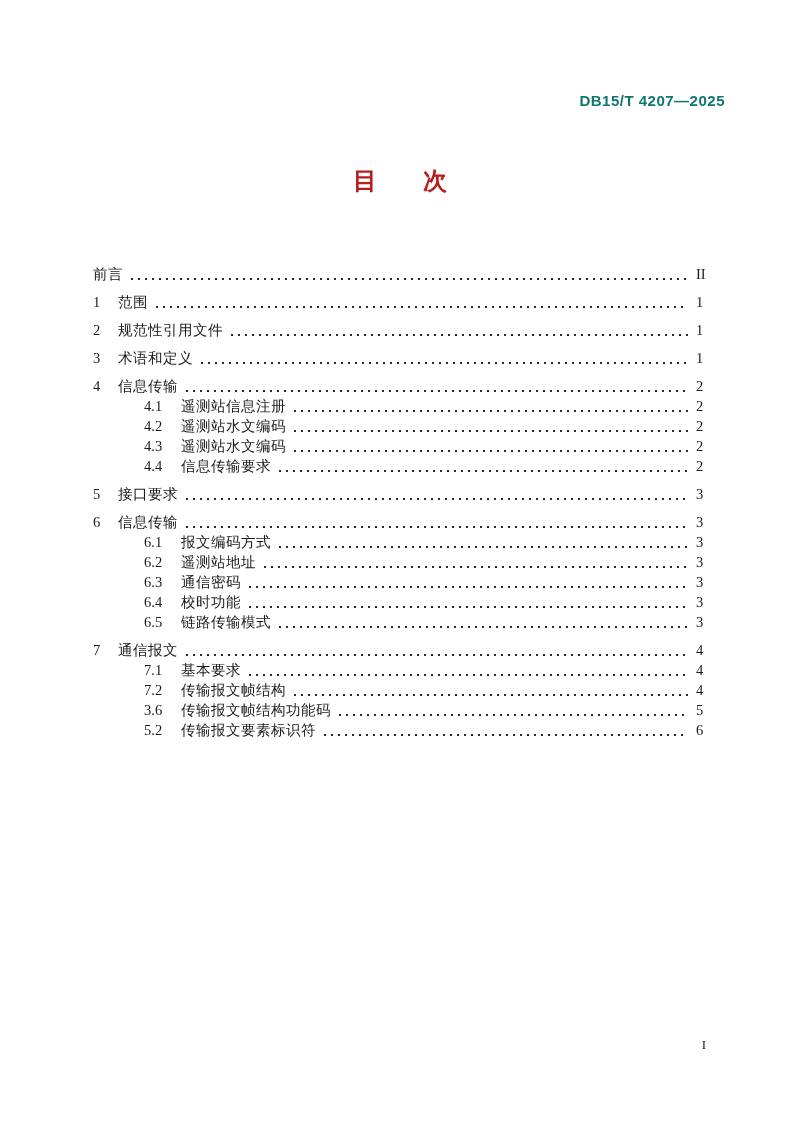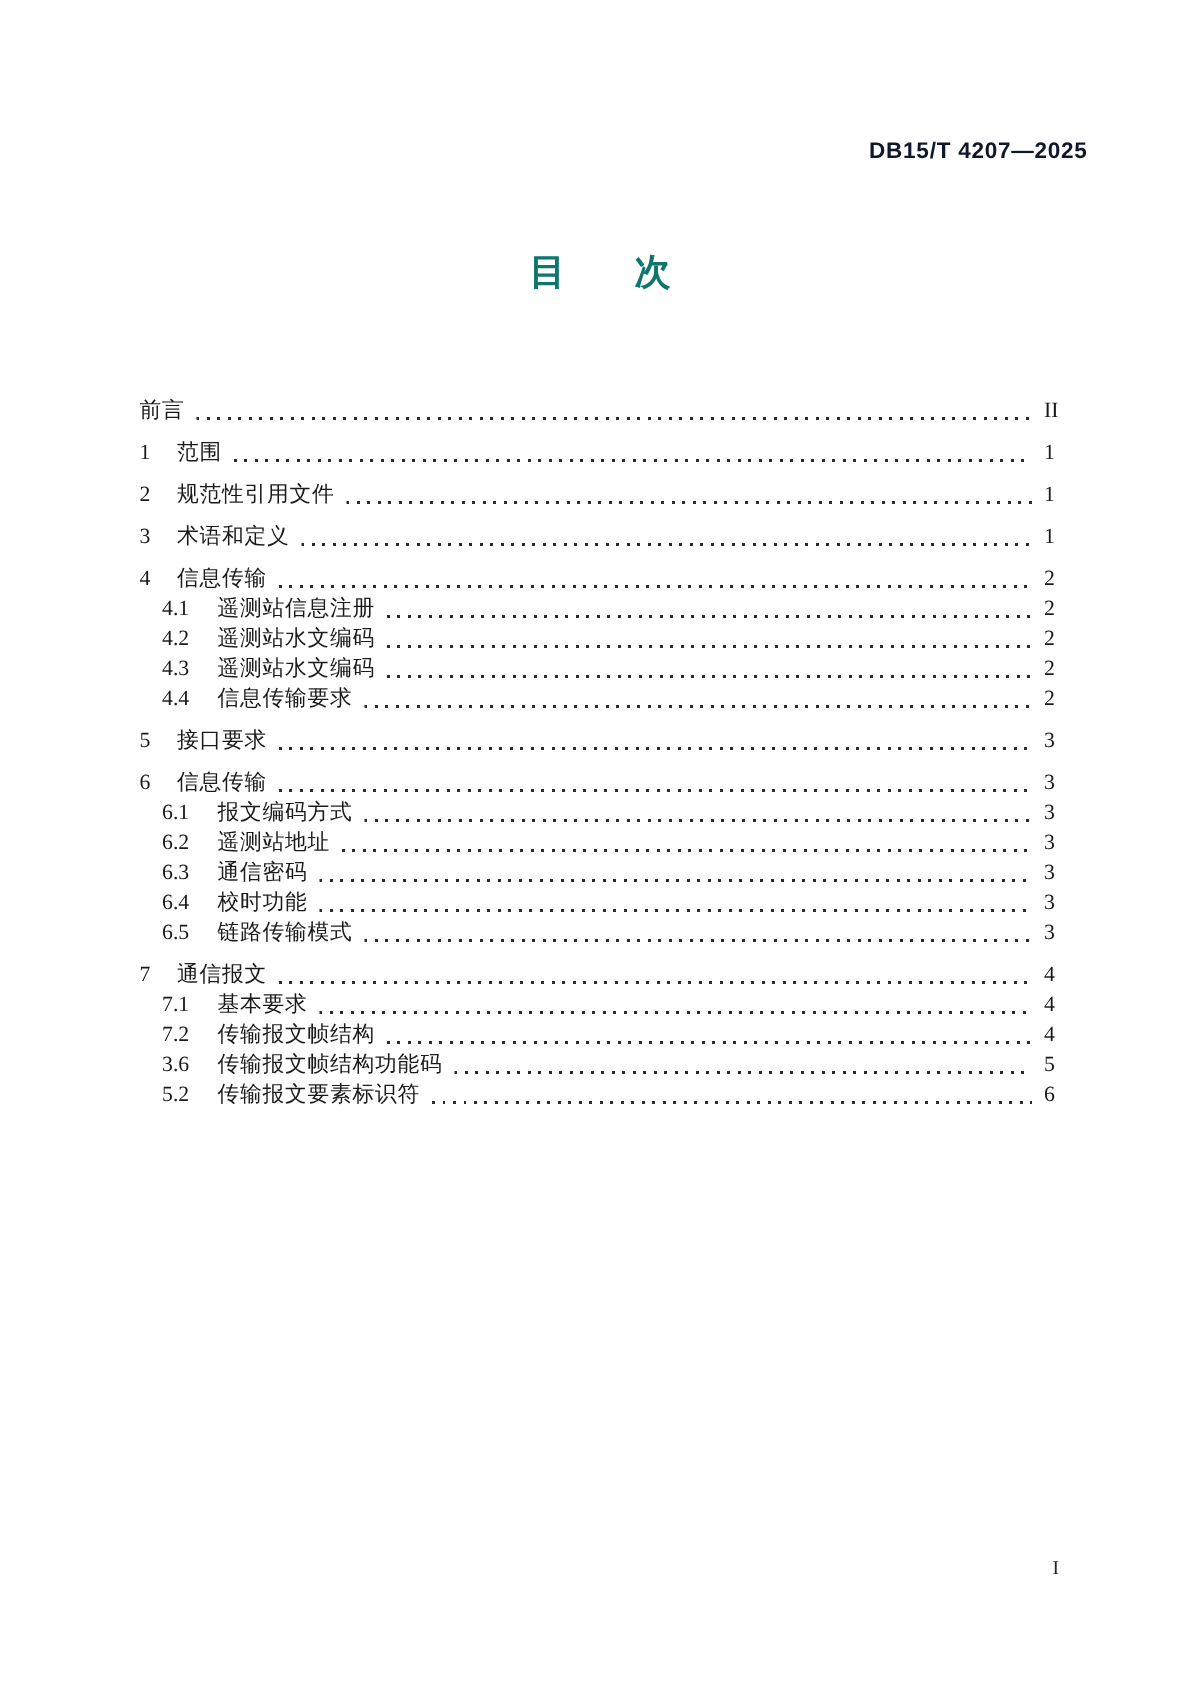--- a/index.html
+++ b/index.html
@@ -21,7 +21,7 @@
     font-weight: 700;
     font-size: 15px;
     letter-spacing: 0.5px;
-    color: #0f172a;
+    color: #0f766e;
   }
   .title {
     position: absolute;

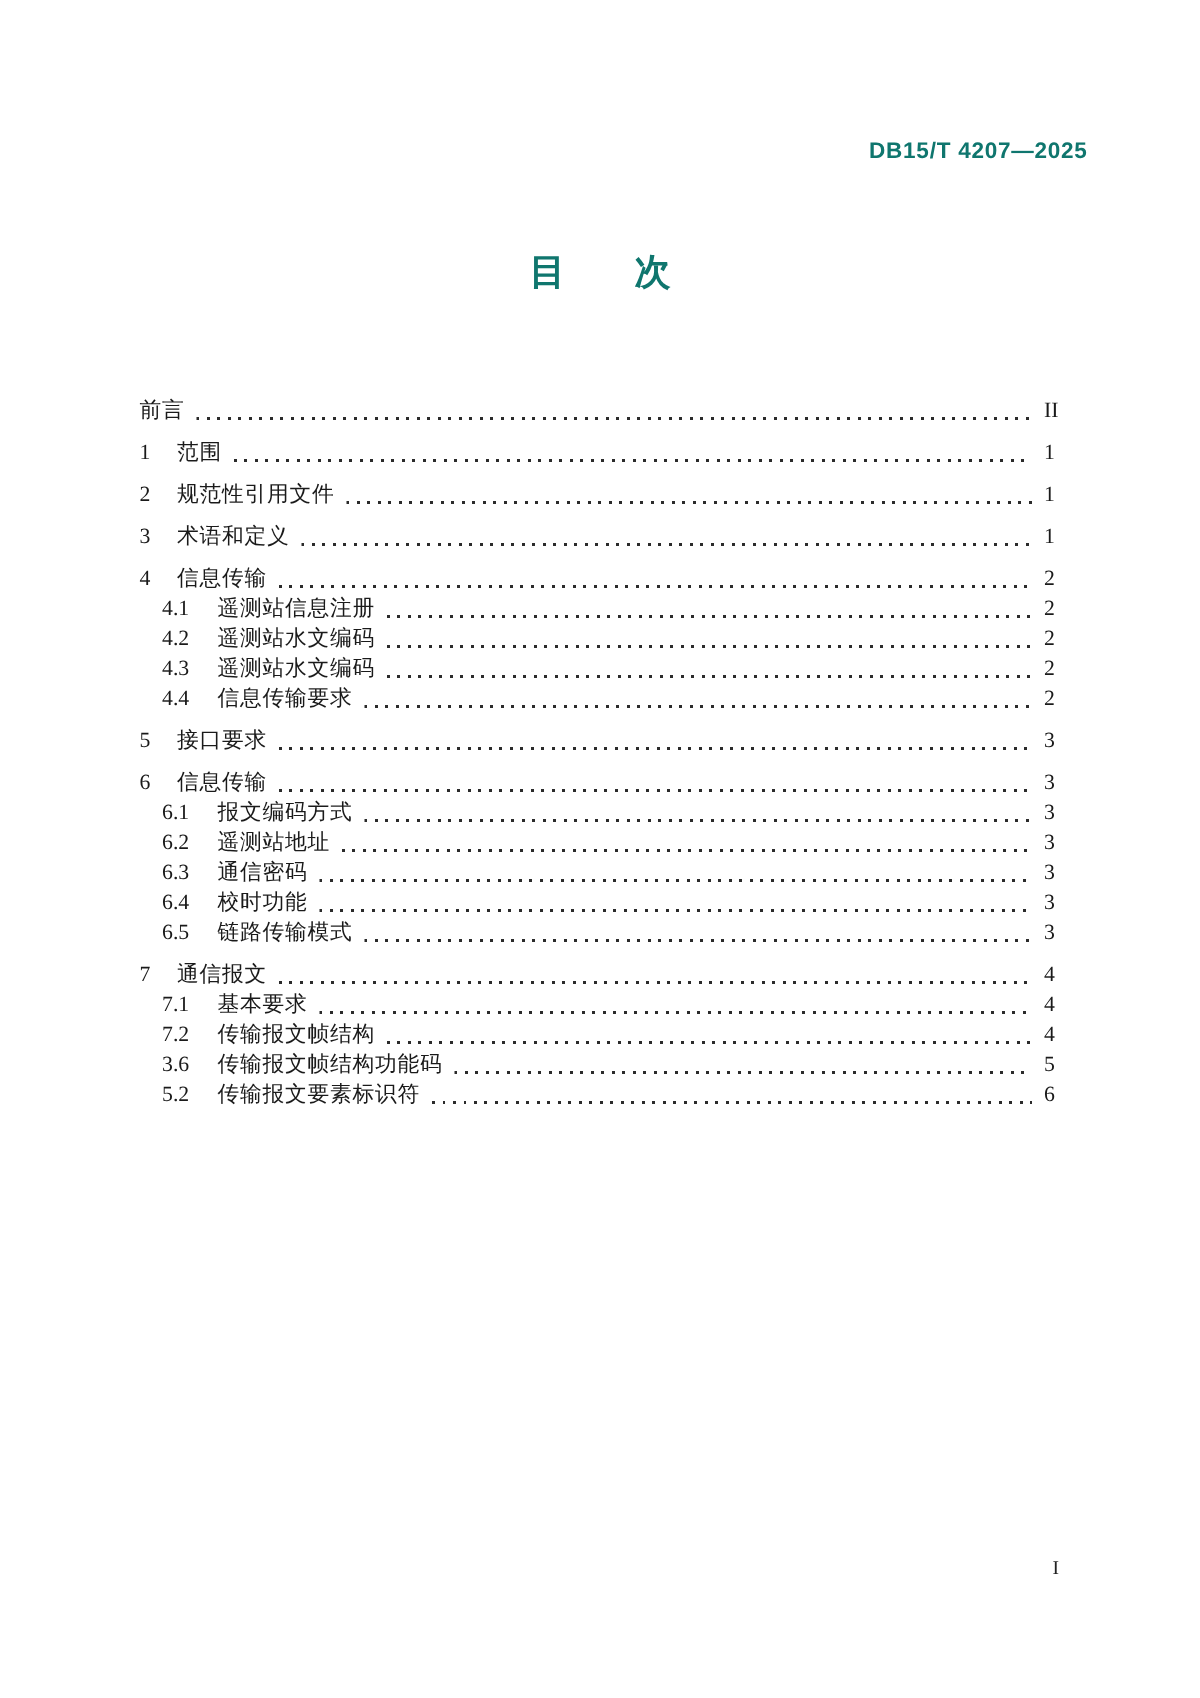--- a/index.html
+++ b/index.html
@@ -32,7 +32,7 @@
     font-size: 24px;
     font-weight: 700;
     word-spacing: 40px;
-    color: #0f766e;
+    color: #b91c1c;
     font-family: "Liberation Serif", "DejaVu Serif", serif;
   }
   .toc {

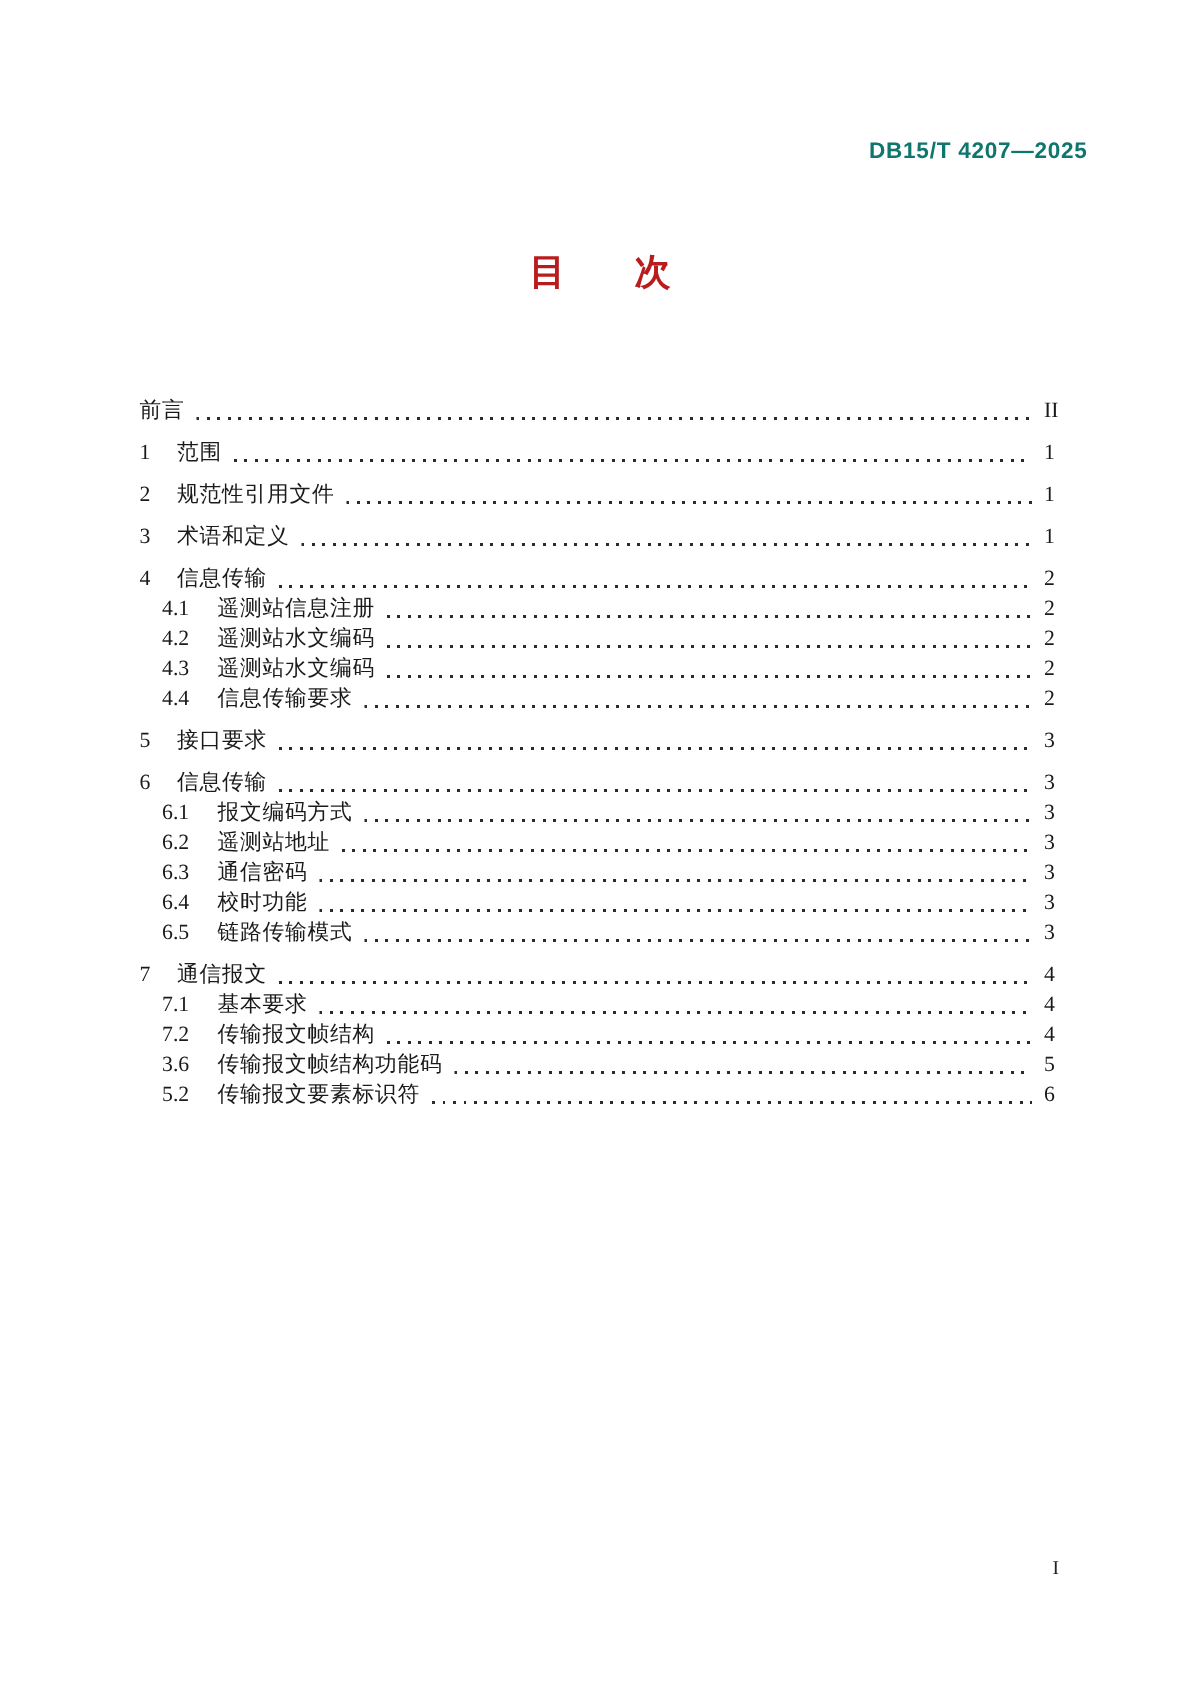--- a/index.html
+++ b/index.html
@@ -53,7 +53,7 @@
   .row:first-child { margin-top: 16px; }
   .row.l2 { padding-left: 15px; }
   .num { min-width: 25px; flex: 0 0 auto; }
-  .row.l2 .num { min-width: 37px; }
+  .row.l2 .num { min-width: 37px; margin-left: 36px; }
   .label { flex: 0 0 auto; letter-spacing: 0.5px; }
   .dots {
     flex: 1 1 auto;

